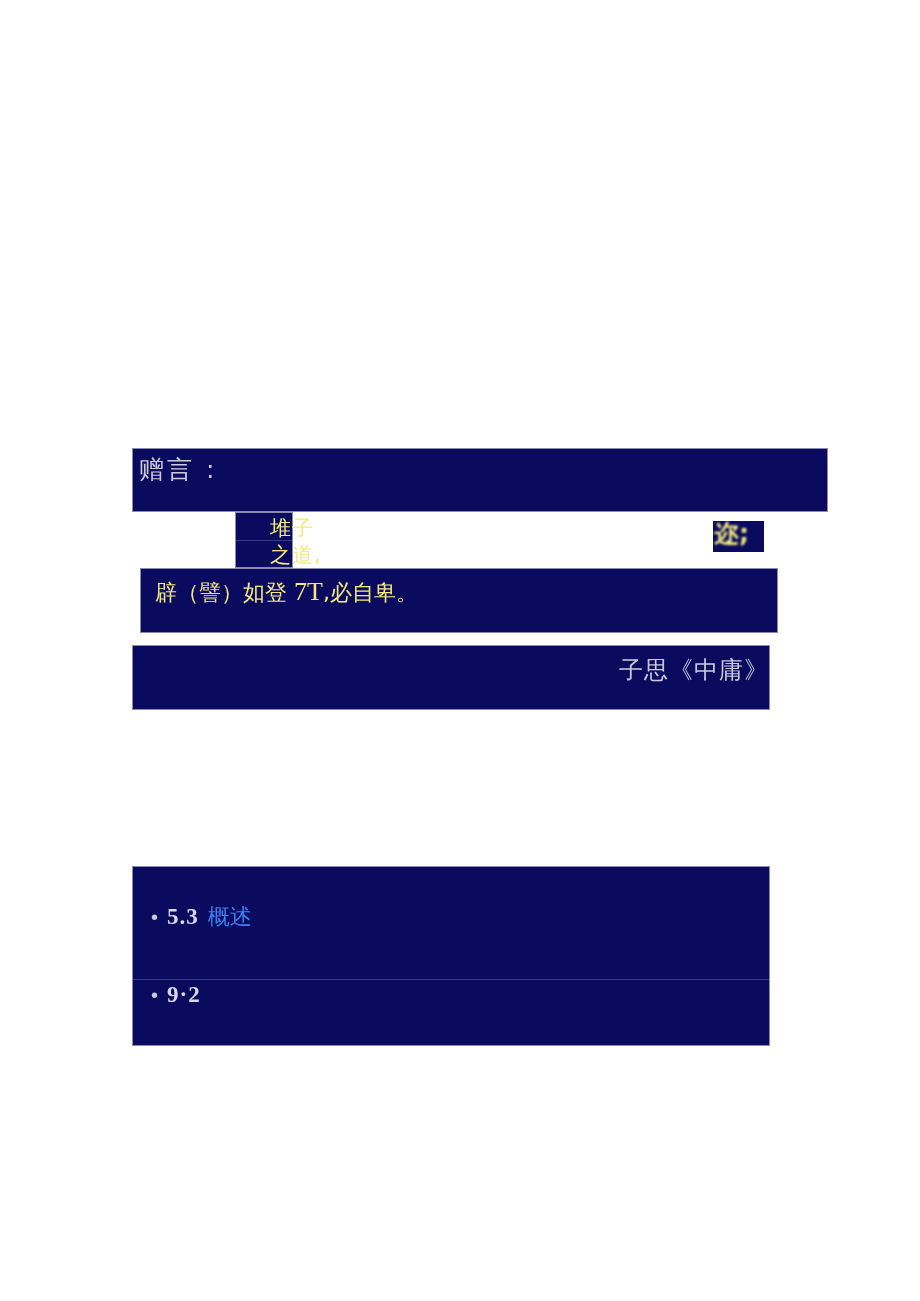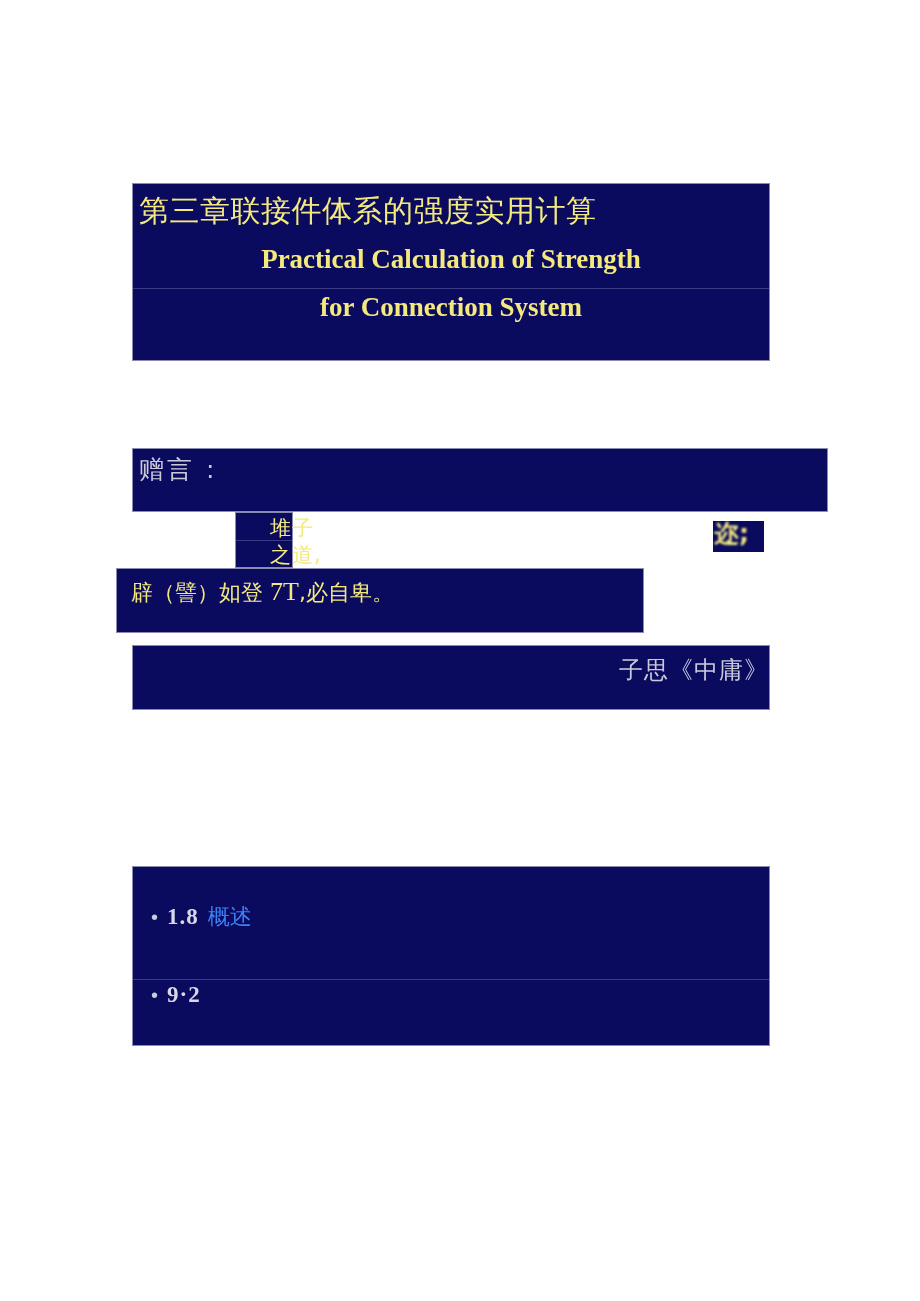--- a/index.html
+++ b/index.html
@@ -213,12 +213,6 @@
 
 <div class="page">
 
-  <div class="band" id="title-block">
-    <div class="title-cn">第三章联接件体系的强度实用计算</div>
-    <div class="title-en" id="title-en-1">Practical Calculation of Strength</div>
-    <div class="hairline" style="top:104px;"></div>
-    <div class="title-en" id="title-en-2">for Connection System</div>
-  </div>
 
   <div class="band" id="dedication-block">
     <div class="dedication-label">赠言 :</div>

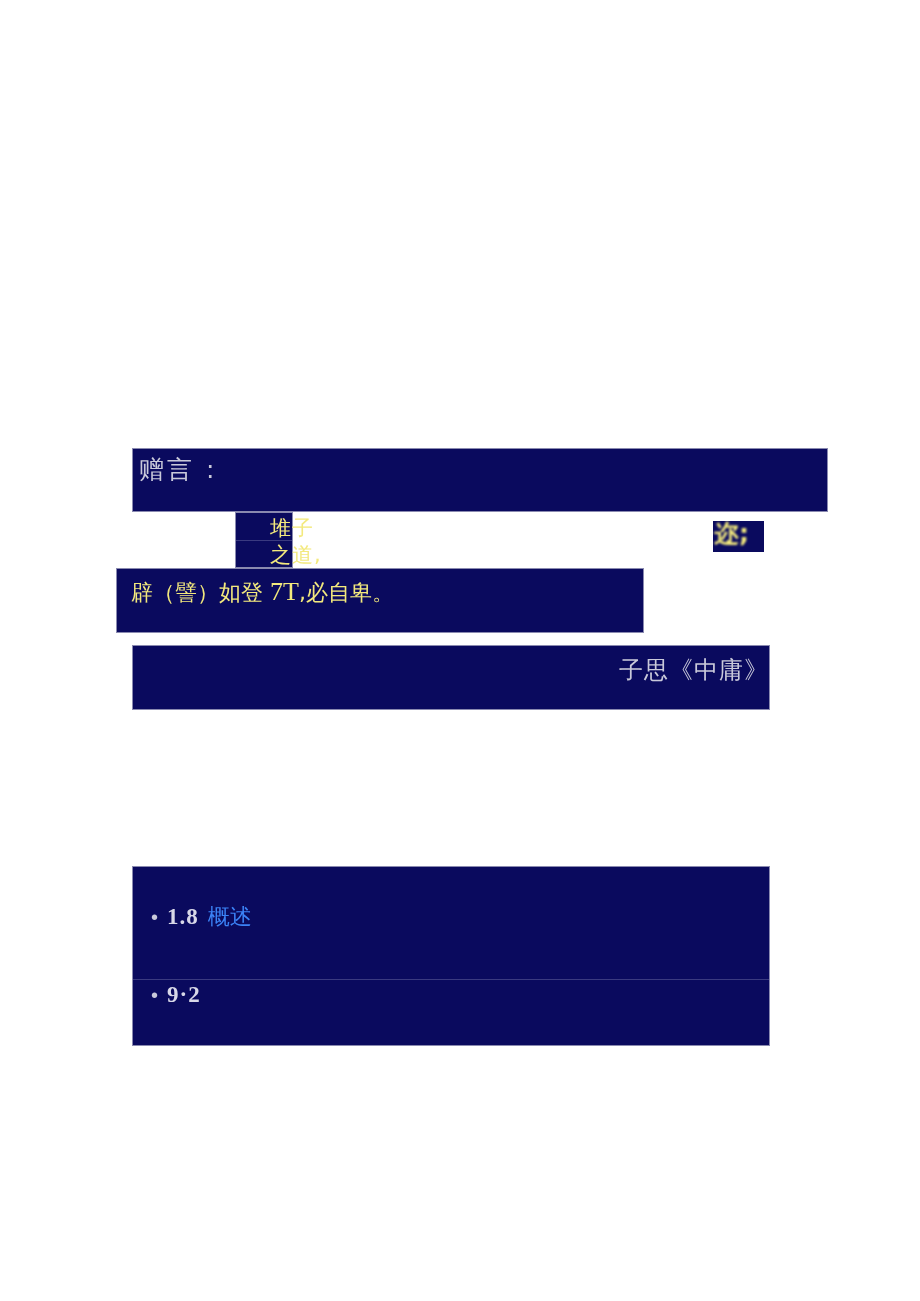--- a/index.html
+++ b/index.html
@@ -131,9 +131,9 @@
 
   
   #quote-block {
-    left: 116px;
+    left: 140px;
     top: 568px;
-    width: 528px;
+    width: 638px;
     height: 65px;
   }
   .quote-line {

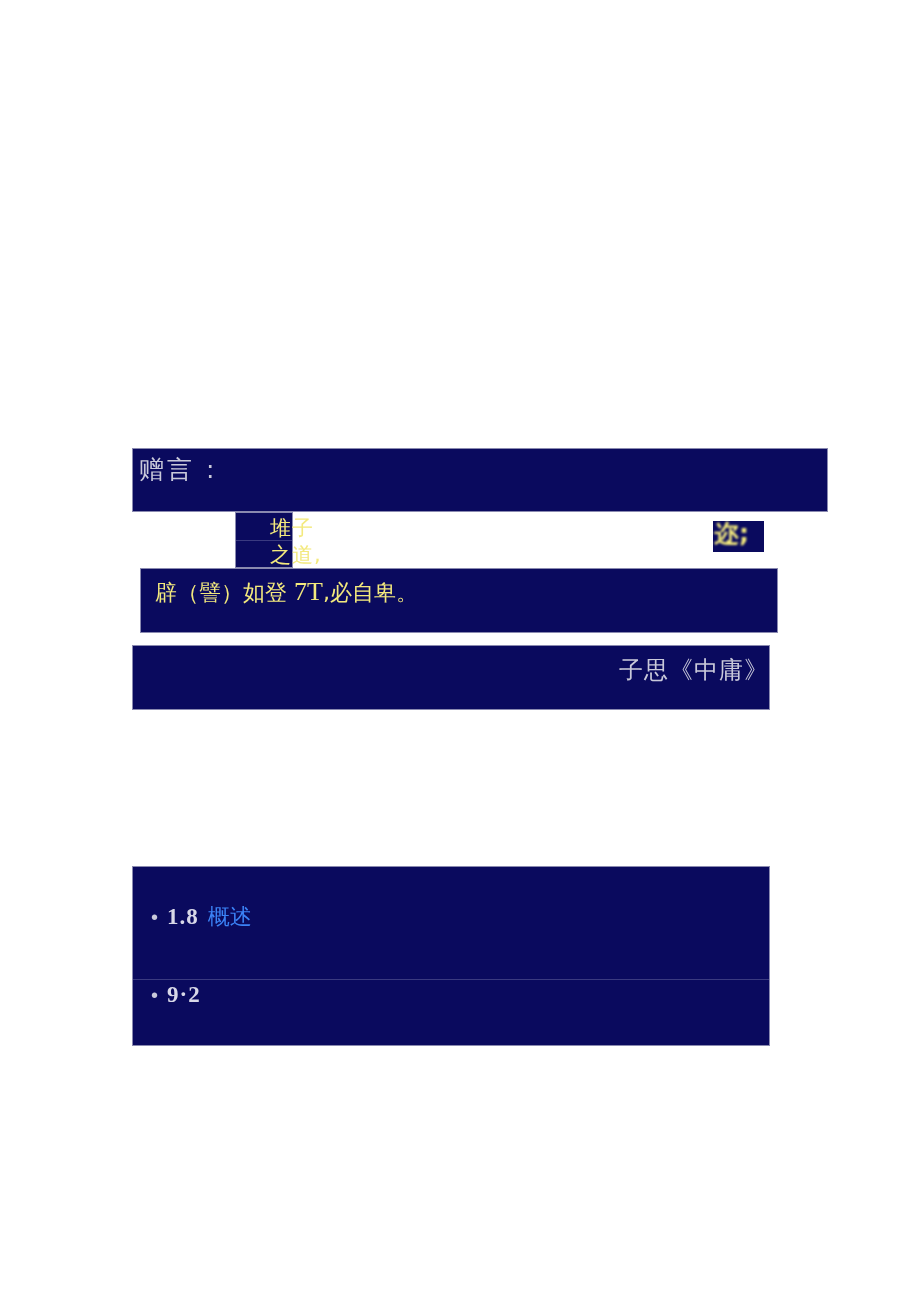--- a/index.html
+++ b/index.html
@@ -244,7 +244,7 @@
 
     <div class="outline-item" id="outline-item-0">
       <span class="bullet-dot">•</span>
-      <span class="outline-num">1.8</span>
+      <span class="outline-num">5.3</span>
       <span class="outline-text">概述</span>
     </div>
 

